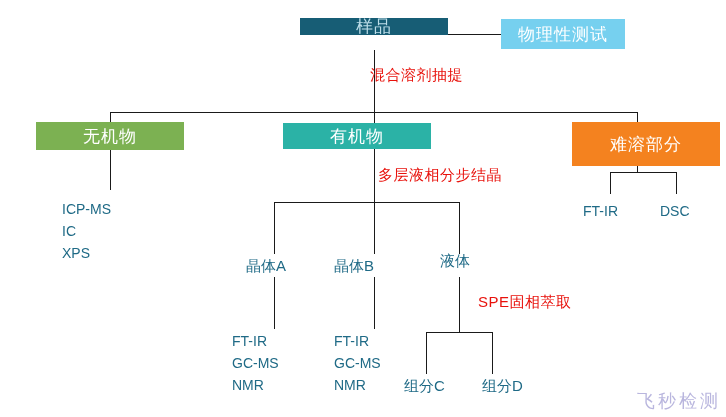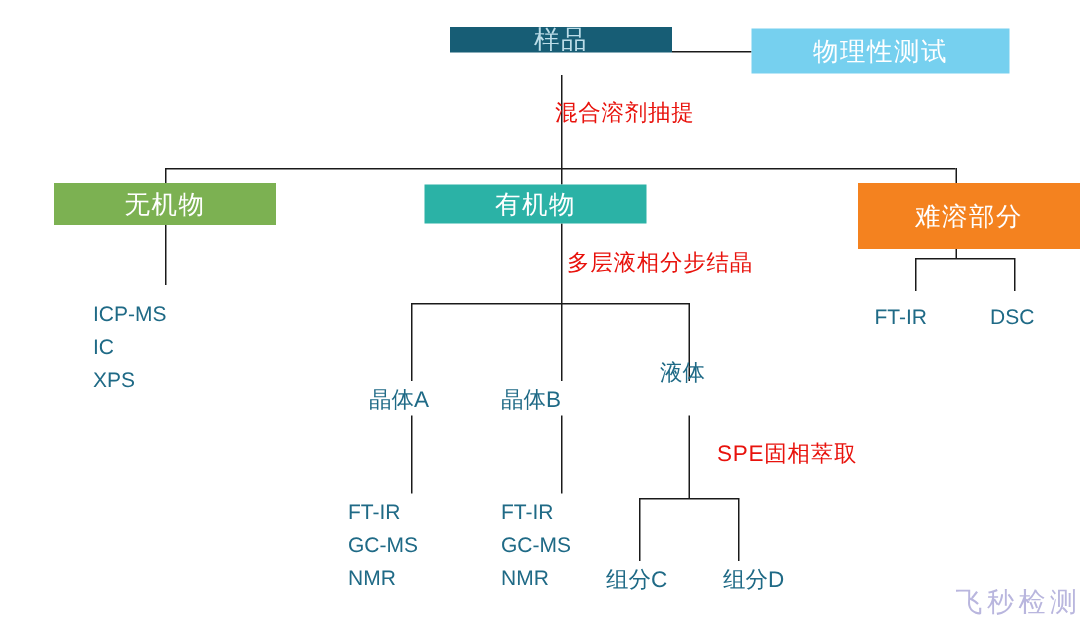--- a/index.html
+++ b/index.html
@@ -27,7 +27,7 @@
     z-index: 3;
   }
   .box-sample      { left: 300px; top: 18px;  width: 148px; height: 17px; background: #175d75; color:#bcdde8; }
-  .box-physical    { left: 501px; top: 19px;  width: 172px; height: 30px; background: #76d0ef; color:#ffffff; }
+  .box-physical    { left: 501px; top: 19px;  width: 124px; height: 30px; background: #76d0ef; color:#ffffff; }
   .box-inorganic   { left: 36px;  top: 122px; width: 148px; height: 28px; background: #7cb152; }
   .box-organic     { left: 283px; top: 123px; width: 148px; height: 26px; background: #2bb2a6; }
   .box-insoluble   { left: 572px; top: 122px; width: 148px; height: 44px; background: #f4821f; }

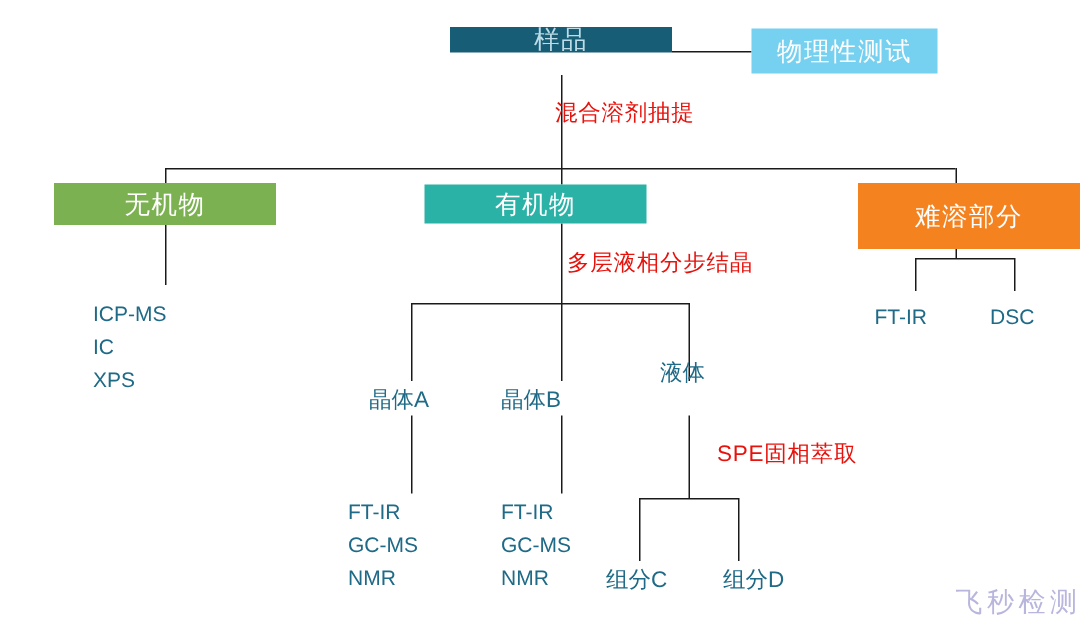--- a/index.html
+++ b/index.html
@@ -119,7 +119,7 @@
 
   <div class="node-label" style="left:246px; top:257px;">晶体A</div>
   <div class="node-label" style="left:334px; top:257px;">晶体B</div>
-  <div class="node-label" style="left:440px; top:239px;">液体</div>
+  <div class="node-label" style="left:440px; top:252px;">液体</div>
   <div class="node-label" style="left:404px; top:377px;">组分C</div>
   <div class="node-label" style="left:482px; top:377px;">组分D</div>
 

